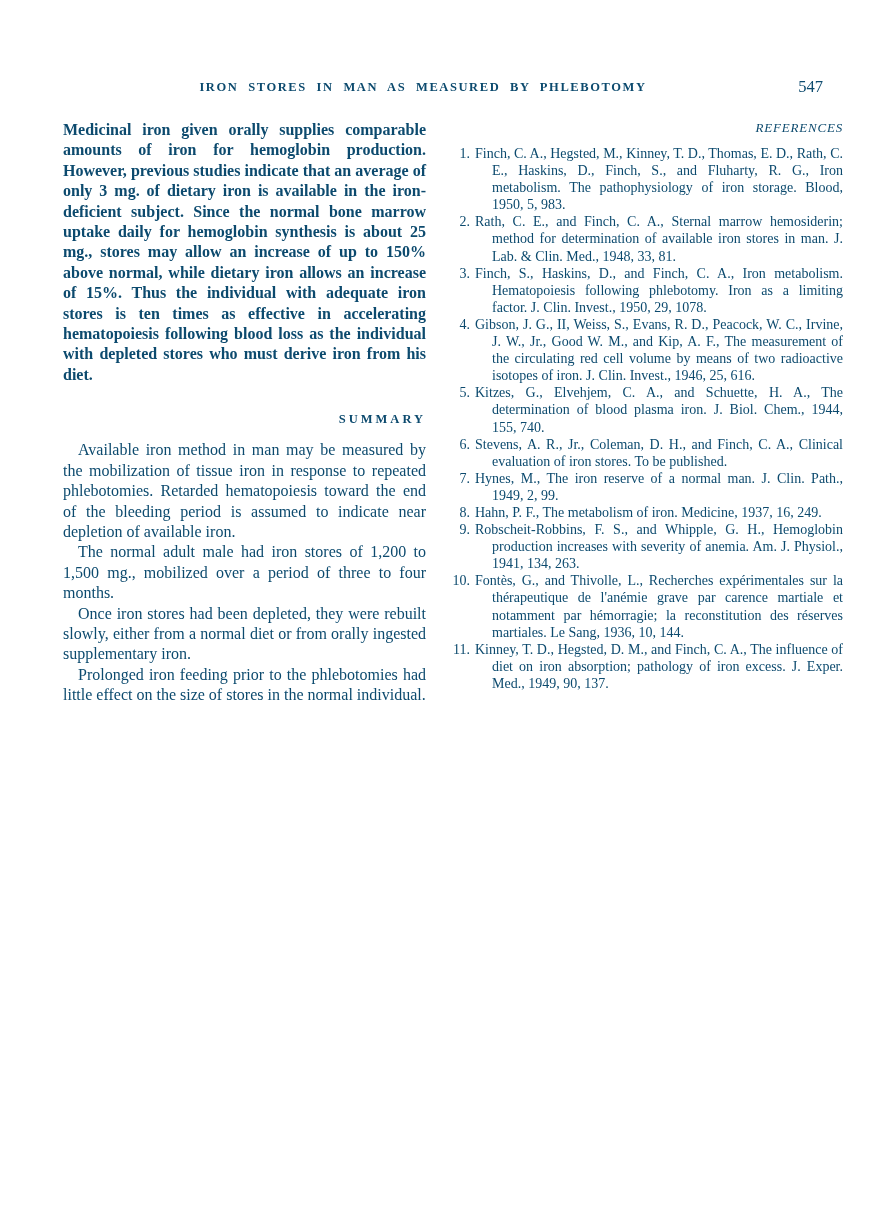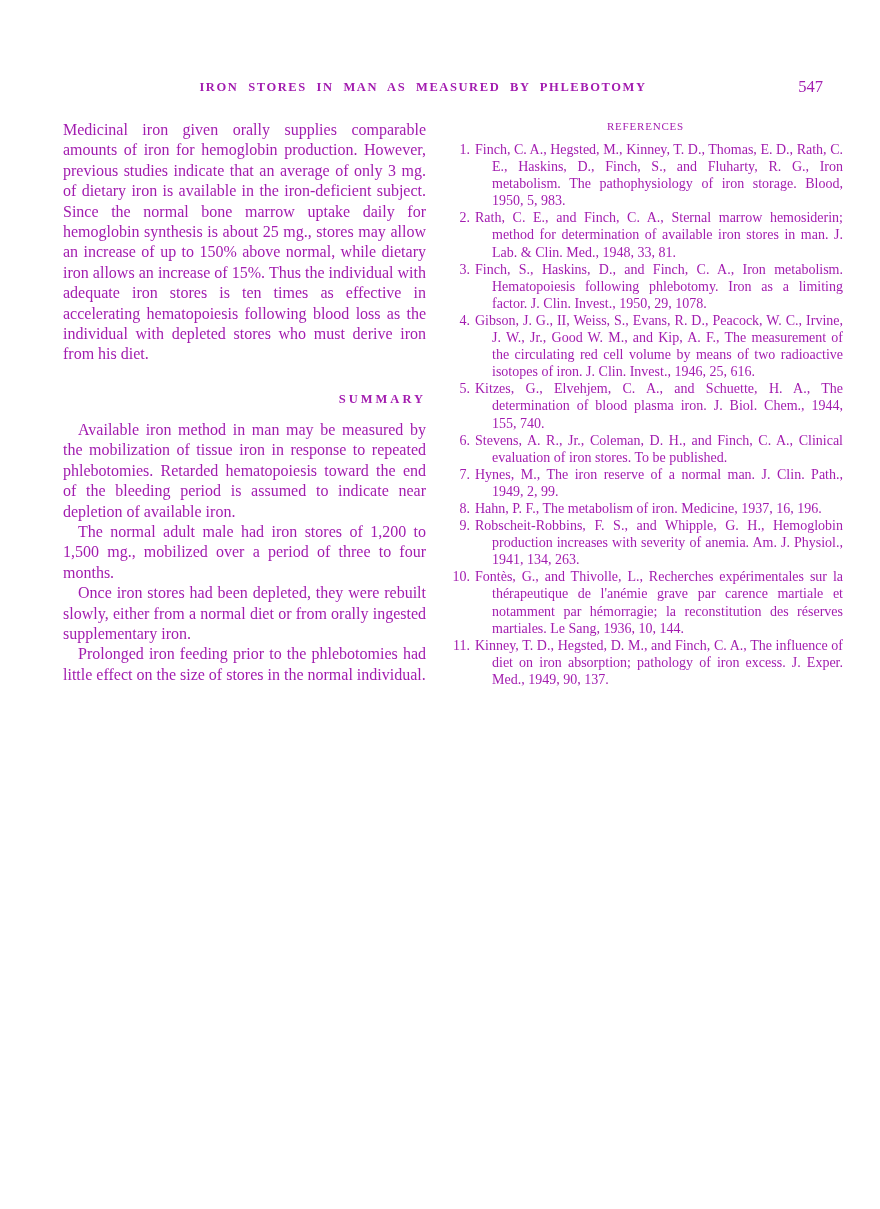--- a/index.html
+++ b/index.html
@@ -12,7 +12,7 @@
     width: 880px;
     height: 982px;
     background: #ffffff;
-    color: #a21caf;
+    color: #0c4a6e;
     font-family: "Liberation Serif", "DejaVu Serif", serif;
     overflow: hidden;
     box-sizing: border-box;

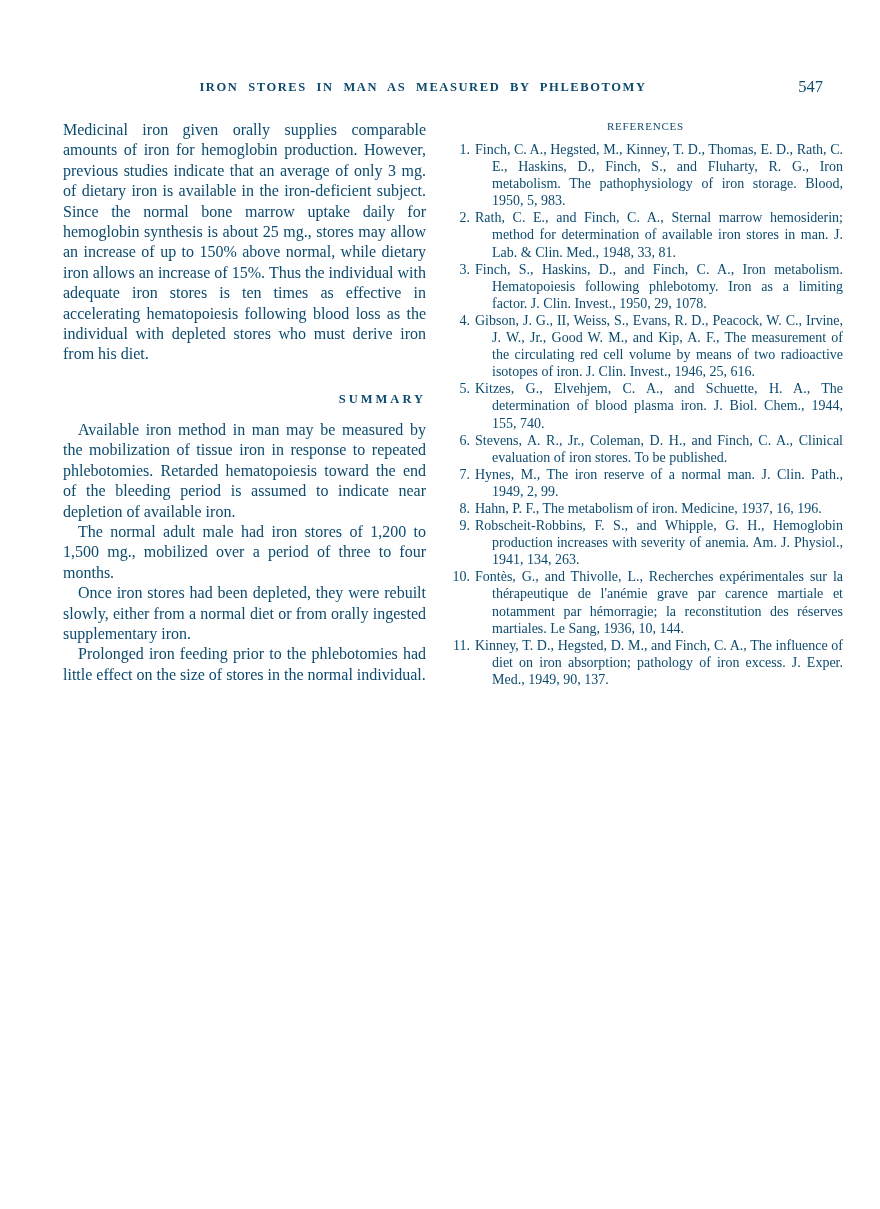--- a/index.html
+++ b/index.html
@@ -63,6 +63,7 @@
   }
   .no-indent {
     text-indent: 0;
+    font-weight: bold;
   }
   .section-heading {
     margin: 27px 0 13px 0;

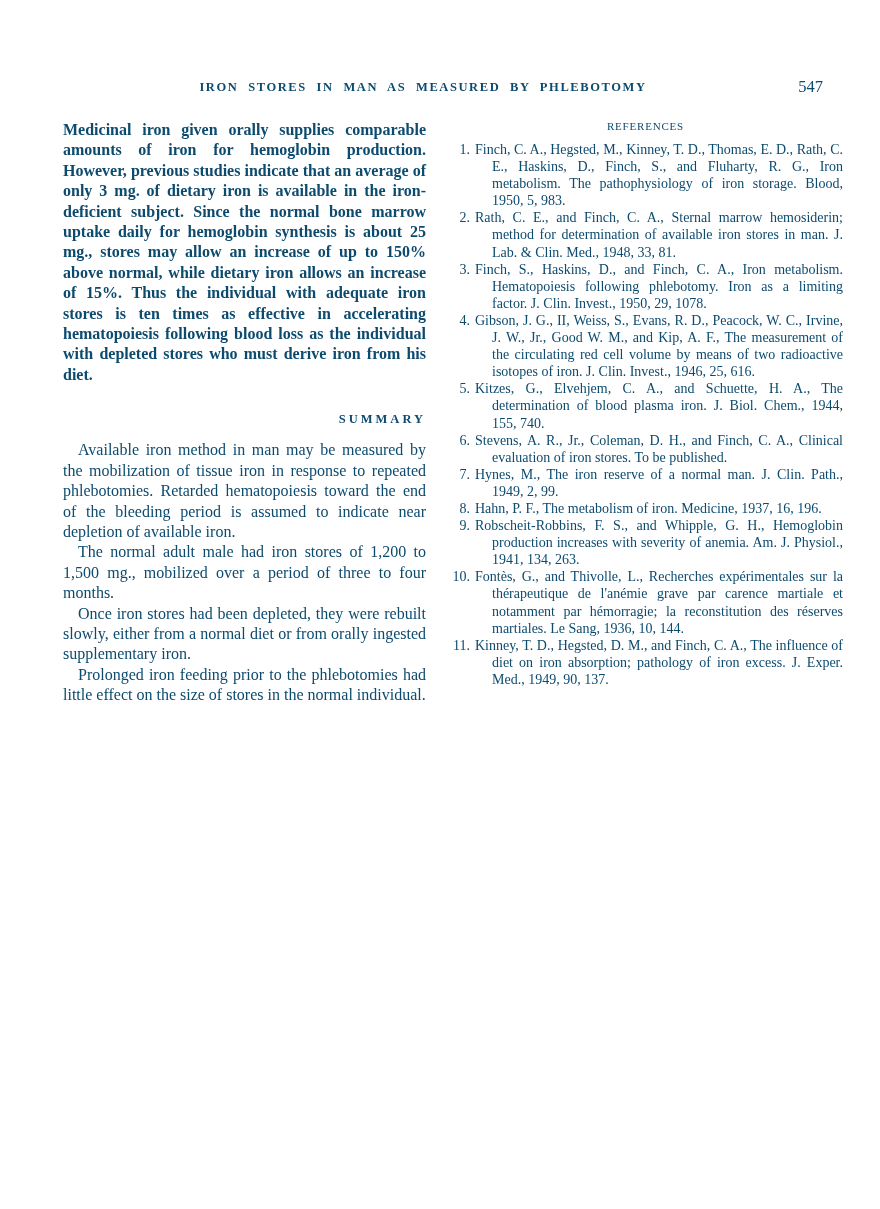--- a/index.html
+++ b/index.html
@@ -74,10 +74,11 @@
   }
   .ref-heading {
     margin: 0 0 9px 0;
-    text-align: center;
-    font-size: 11px;
+    text-align: right;
+    font-size: 13px;
     font-weight: normal;
     letter-spacing: 0.8px;
+    font-style: italic;
   }
   .ref-item {
     display: flex;

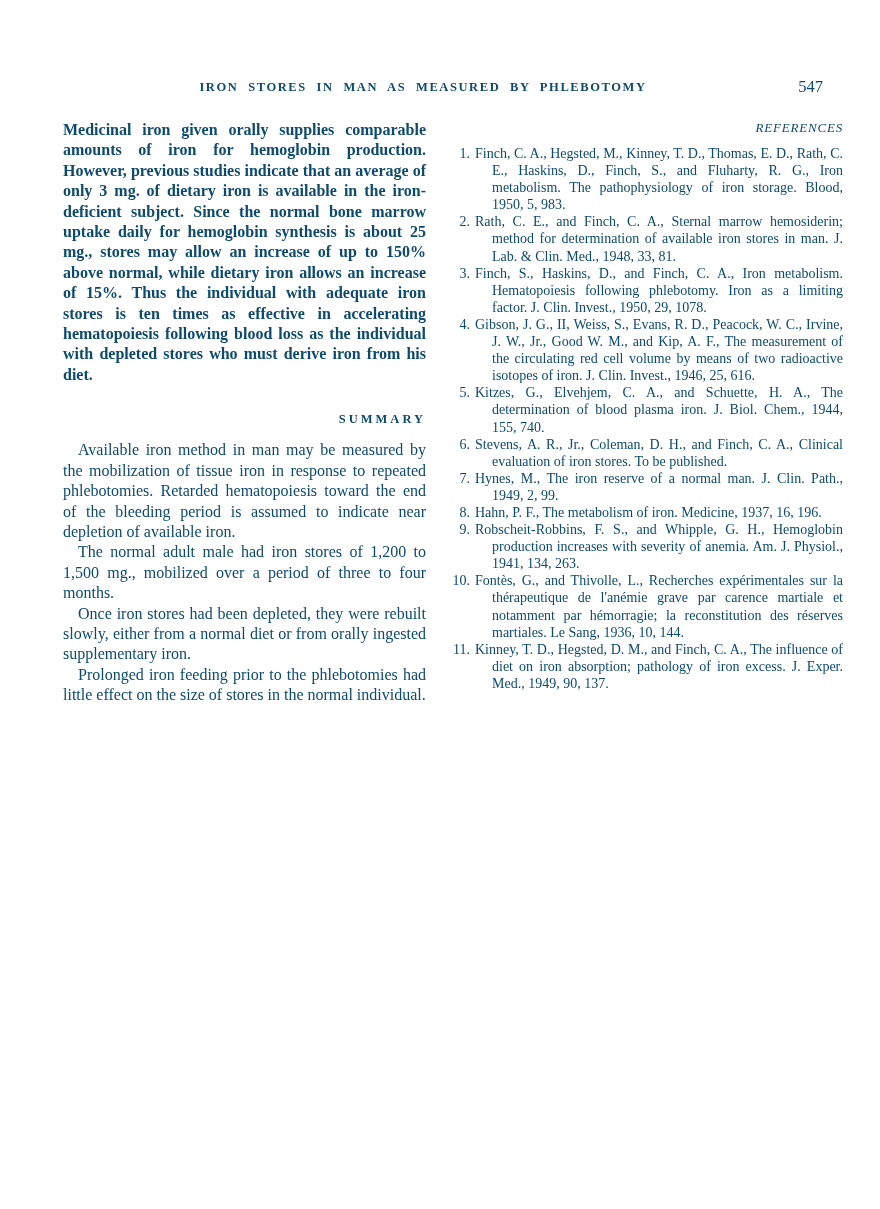--- a/index.html
+++ b/index.html
@@ -153,7 +153,7 @@
         </div>
         <div class="ref-item">
           <span class="ref-num">8.</span>
-          <div class="ref-text">Hahn, P. F., The metabolism of iron. Medicine, 1937, 16, 196.</div>
+          <div class="ref-text">Hahn, P. F., The metabolism of iron. Medicine, 1937, 16, 249.</div>
         </div>
         <div class="ref-item">
           <span class="ref-num">9.</span>

